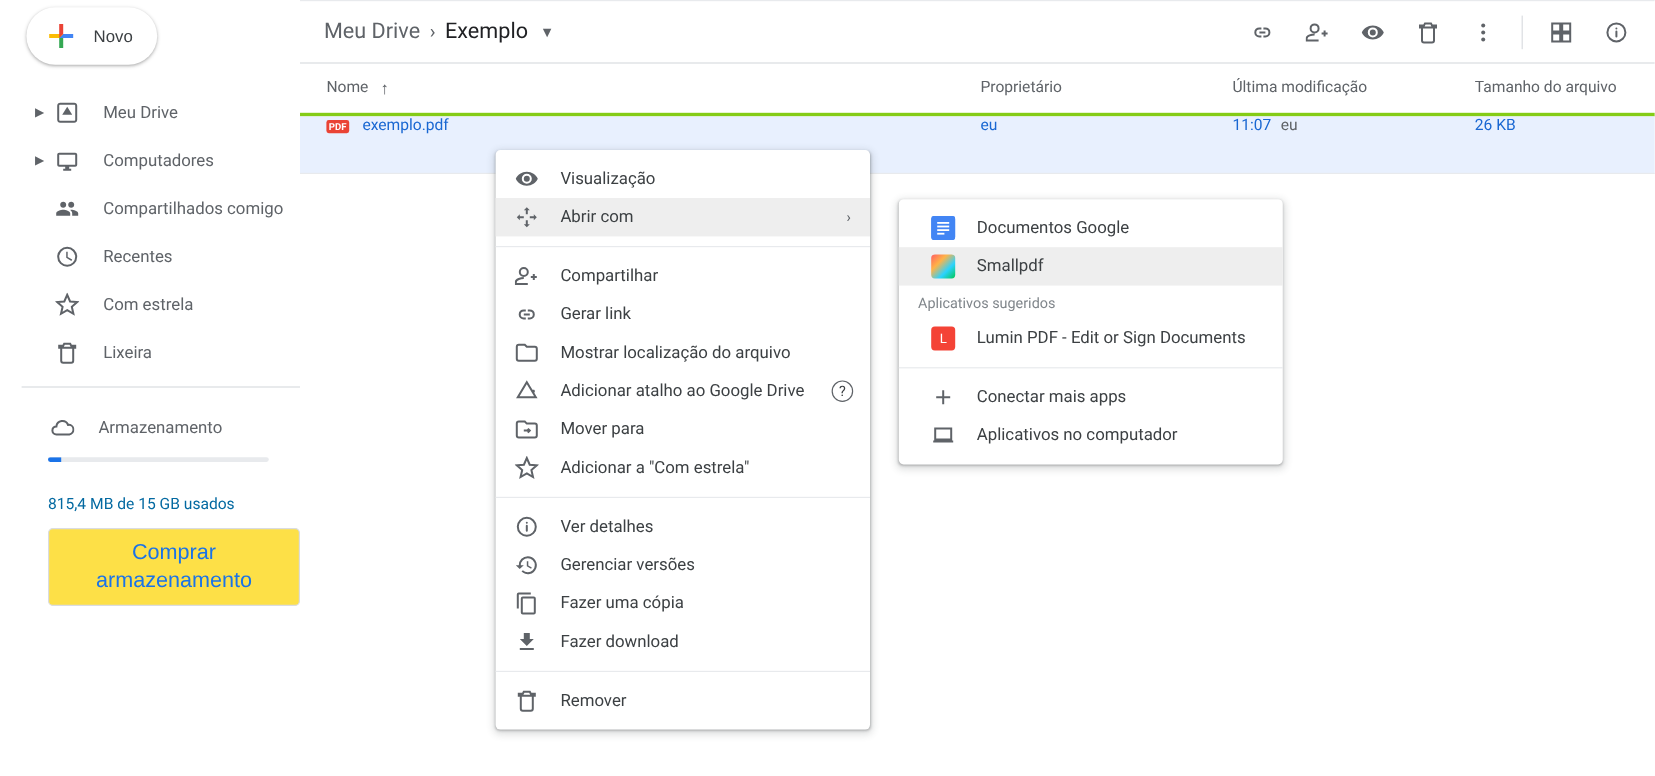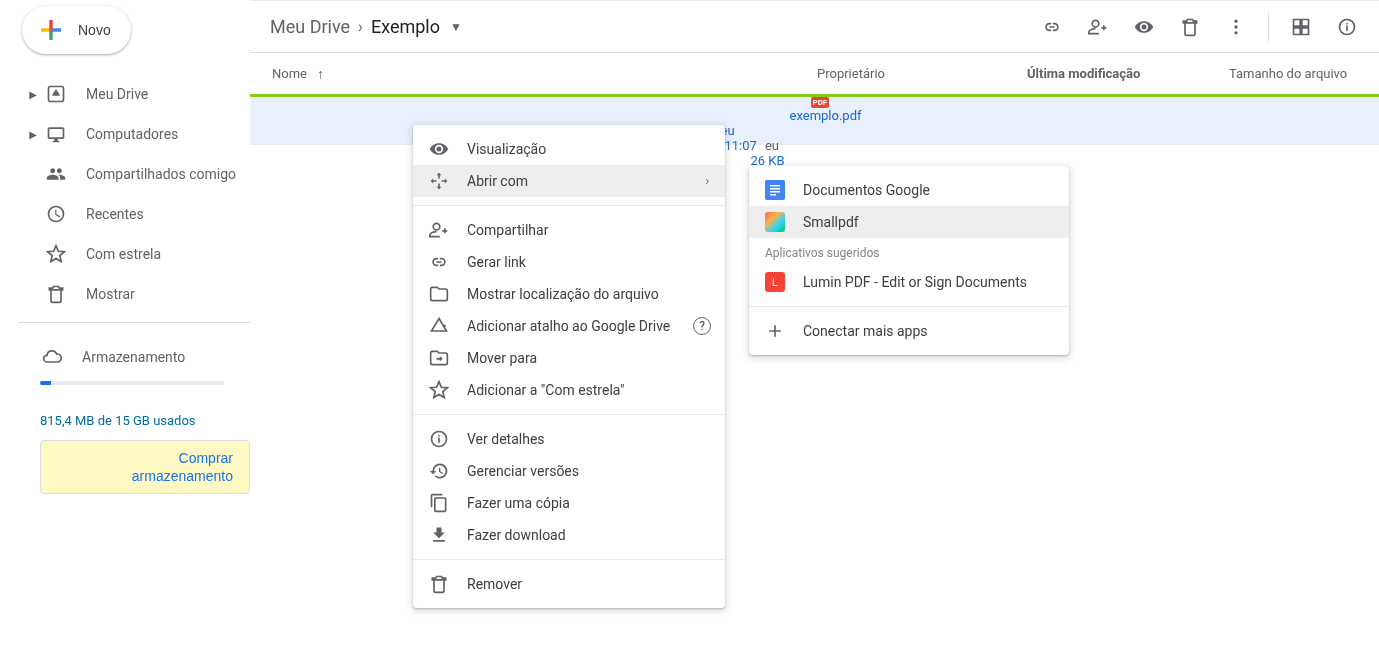--- a/index.html
+++ b/index.html
@@ -38,7 +38,7 @@
     .table-header { display:flex; align-items:center; height:44px; padding-left:22px; border-bottom:3px solid #84cc16; font-size:13px; color:#5f6368; }
     .col-name { flex:1; display:flex; align-items:center; gap:10px; }
     .col-owner { width:210px; }
-    .col-mod { width:202px;font-weight:bold; }
+    .col-mod { width:202px; }
     .col-size { width:150px; }
     .sort-arrow { font-size:14px; }
     .table-row { display:flex; align-items:center; height:48px; padding-left:22px; background:#e8f0fe; color:#1967d2; font-size:13px; border-bottom:1px solid #e8eaed;flex-direction:column; }

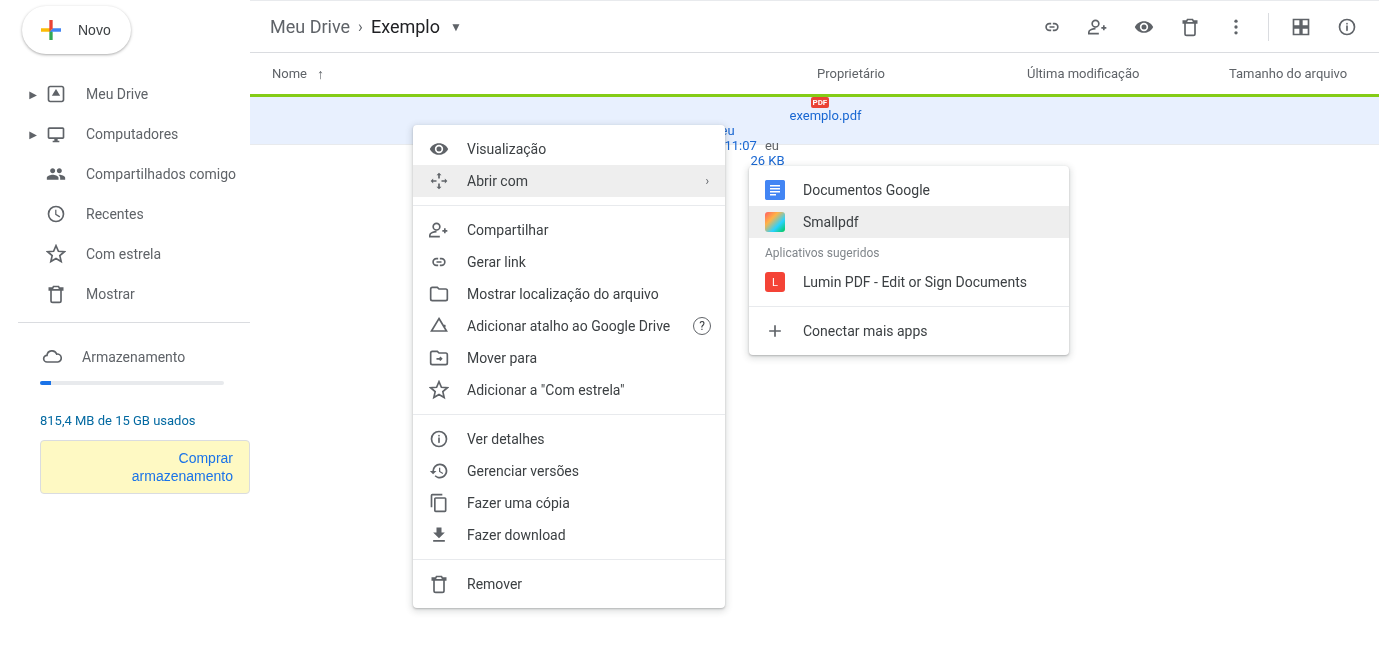--- a/index.html
+++ b/index.html
@@ -41,7 +41,7 @@
     .col-mod { width:202px; }
     .col-size { width:150px; }
     .sort-arrow { font-size:14px; }
-    .table-row { display:flex; align-items:center; height:48px; padding-left:22px; background:#e8f0fe; color:#1967d2; font-size:13px; border-bottom:1px solid #e8eaed;flex-direction:column; }
+    .table-row { display:flex; height:48px; padding-left:22px; background:#e8f0fe; color:#1967d2; font-size:13px; border-bottom:1px solid #e8eaed; }
     .file-icon { width:30px; height:16px; display:flex; align-items:center; }
     .pdf-badge { background:#ea4335; color:#fff; font-size:8px; font-weight:bold; padding:1px 2px; border-radius:2px; }
     .file-name { flex:1; }

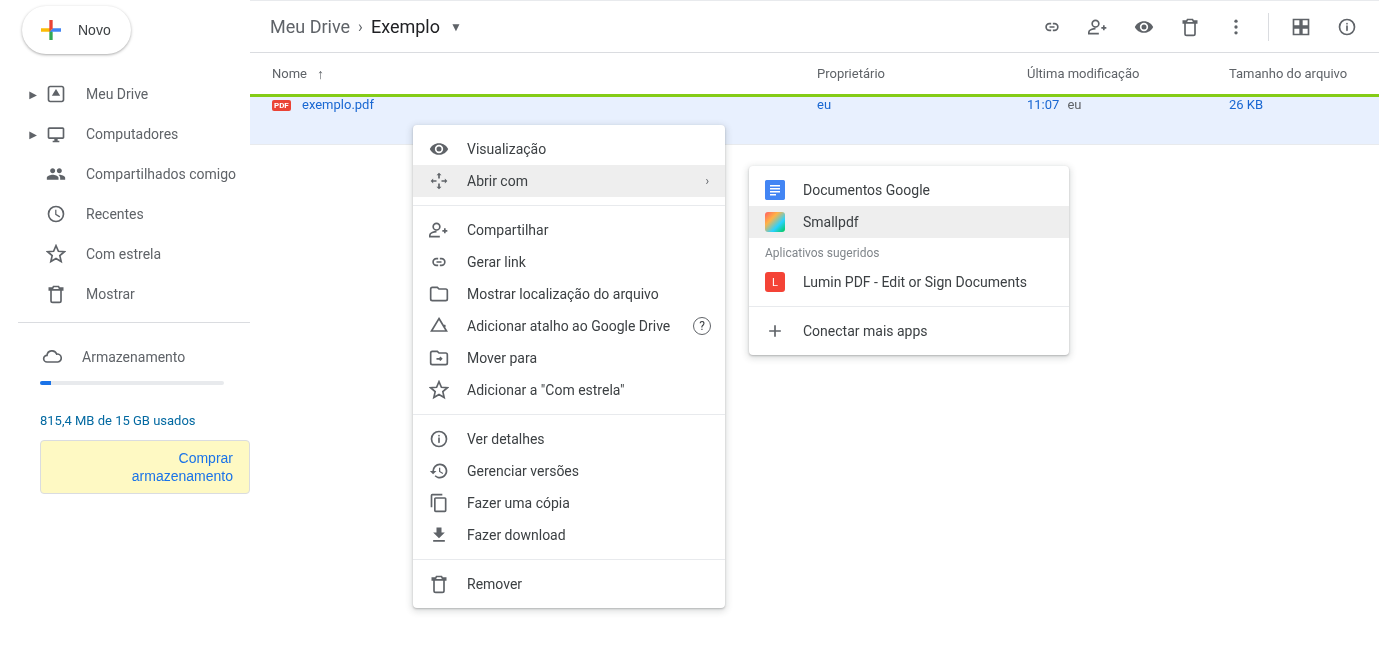--- a/index.html
+++ b/index.html
@@ -60,7 +60,7 @@
     .ctx-help { width:18px; height:18px; border:1.5px solid #5f6368; border-radius:50%; display:flex; align-items:center; justify-content:center; font-size:12px; position:absolute; right:14px; }
     
     .submenu { position:absolute; left:749px; top:166px; width:320px; background:#fff; border-radius:4px; box-shadow:0 2px 6px 2px rgba(60,64,67,.15), 0 1px 2px rgba(60,64,67,.3); padding:8px 0; z-index:11; }
-    .sub-item { display:flex; align-items:center; height:32px; padding:0 16px; cursor:pointer; color:#3c4043; font-size:14px; gap:18px; }
+    .sub-item { display:flex; align-items:center; height:32px; padding:0 27px; cursor:pointer; color:#3c4043; font-size:14px; gap:18px; }
     .sub-item.hover { background:#eeeeee; }
     .sub-icon { width:20px; height:20px; display:flex; align-items:center; justify-content:center; border-radius:3px; }
     .sub-heading { font-size:12px; color:#80868b; padding:8px 16px 6px; }

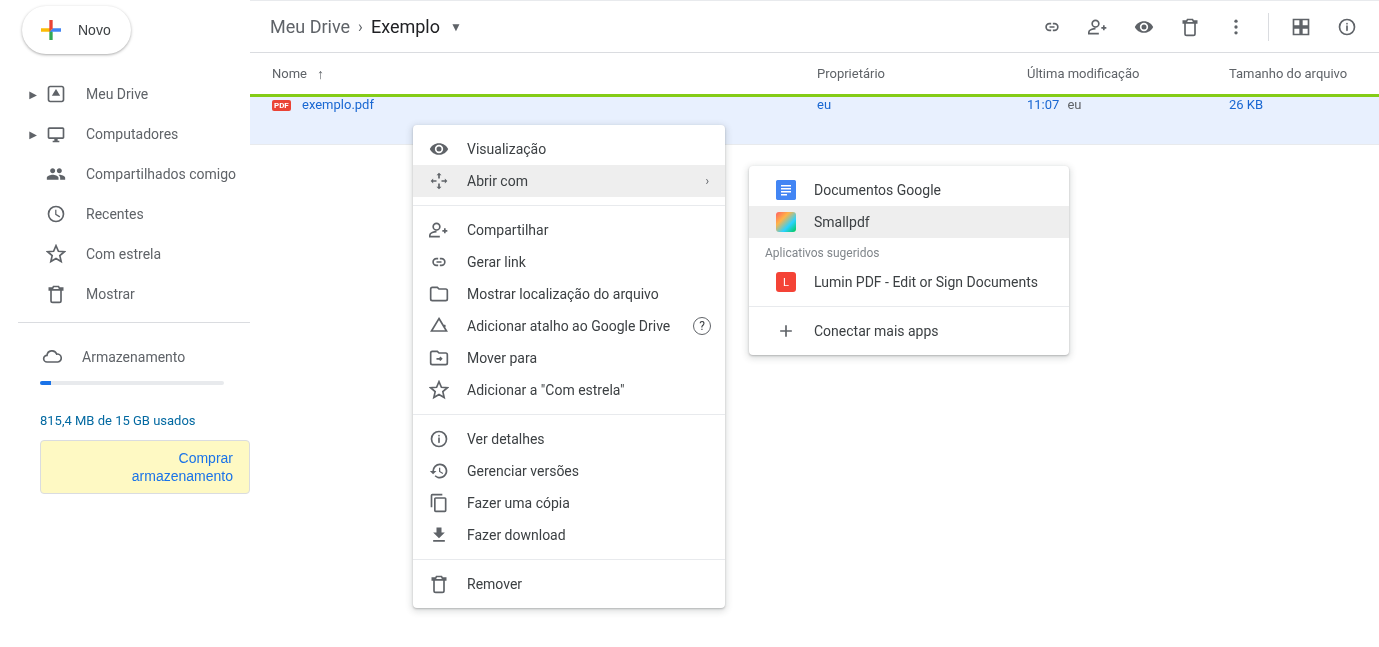--- a/index.html
+++ b/index.html
@@ -141,7 +141,7 @@
               <path d="M6 7h12v13a2 2 0 01-2 2H8a2 2 0 01-2-2V7zm3-4h6l1 2h4v2H4V5h4l1-2z" fill="none" stroke="#5f6368" stroke-width="2"></path>
             </svg>
           </span>
-        <span>Mostrar</span>
+        <span>Lixeira</span>
       </li>
     </ul>
     <div class="divider"></div>

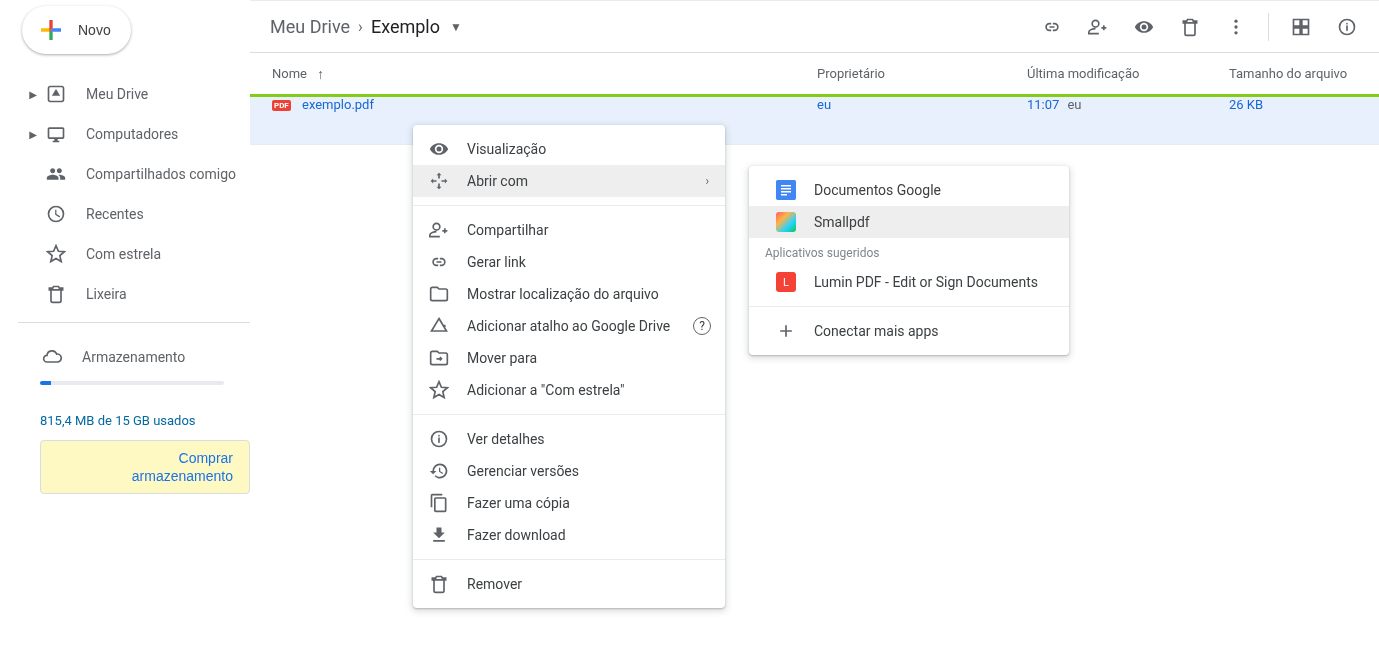--- a/index.html
+++ b/index.html
@@ -385,6 +385,14 @@
       </span>
     <span>Conectar mais apps</span>
   </div>
+  <div class="sub-item">
+    <span class="sub-icon">
+        <svg viewBox="0 0 24 24" width="20" height="20">
+          <path d="M4 5h16v11H4z M2 18h20" fill="none" stroke="#5f6368" stroke-width="2"></path>
+        </svg>
+      </span>
+    <span>Aplicativos no computador</span>
+  </div>
 </div>
 
 </body></html>

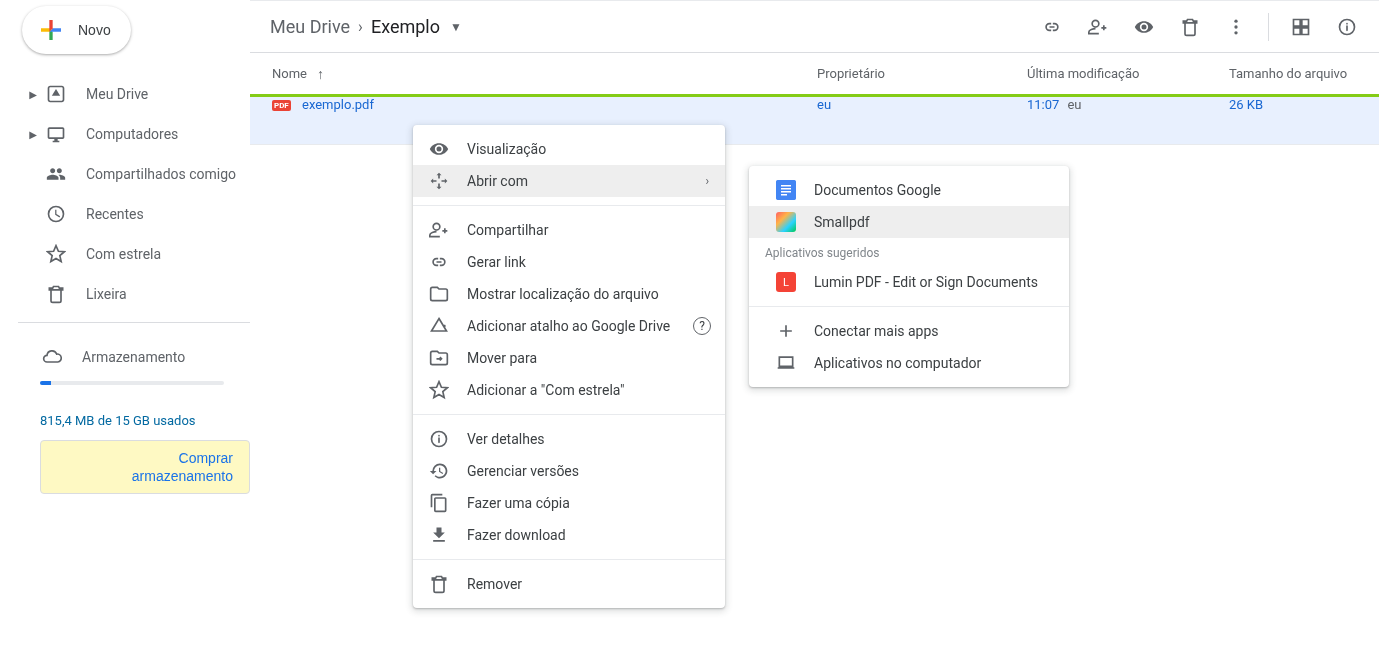--- a/index.html
+++ b/index.html
@@ -21,7 +21,7 @@
     .storage-bar { height:4px; background:#e8eaed; border-radius:2px; margin:4px 26px 0 22px; overflow:hidden; }
     .storage-bar-fill { height:100%; background:#1a73e8; width:6%; }
     .storage-text { margin:28px 0 12px 22px; font-size:13px; color:#0369a1; }
-    .buy-btn { margin-left:22px; border:1px solid #dadce0; background:#fef9c3; color:#1a73e8; border-radius:4px; padding:8px 16px; font-size:14px; cursor:pointer; text-align:right; line-height:1.3; }
+    .buy-btn { margin-left:22px; border:1px solid #dadce0; background:#fde047; color:#1a73e8; border-radius:4px; padding:8px 16px; font-size:18px; cursor:pointer; text-align:center; line-height:1.3; }
     
     .main { flex:1; display:flex; flex-direction:column; border-top:1px solid #e8eaed; }
     .toolbar { display:flex; align-items:center; height:52px; padding:0 12px 0 20px; border-bottom:1px solid #dadce0; }

